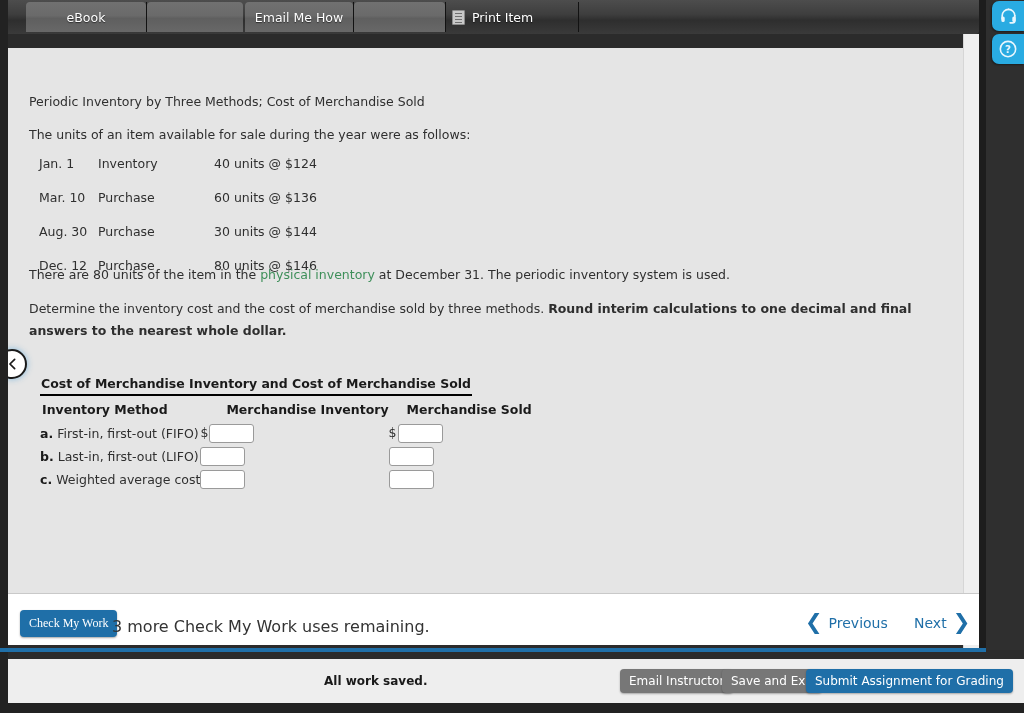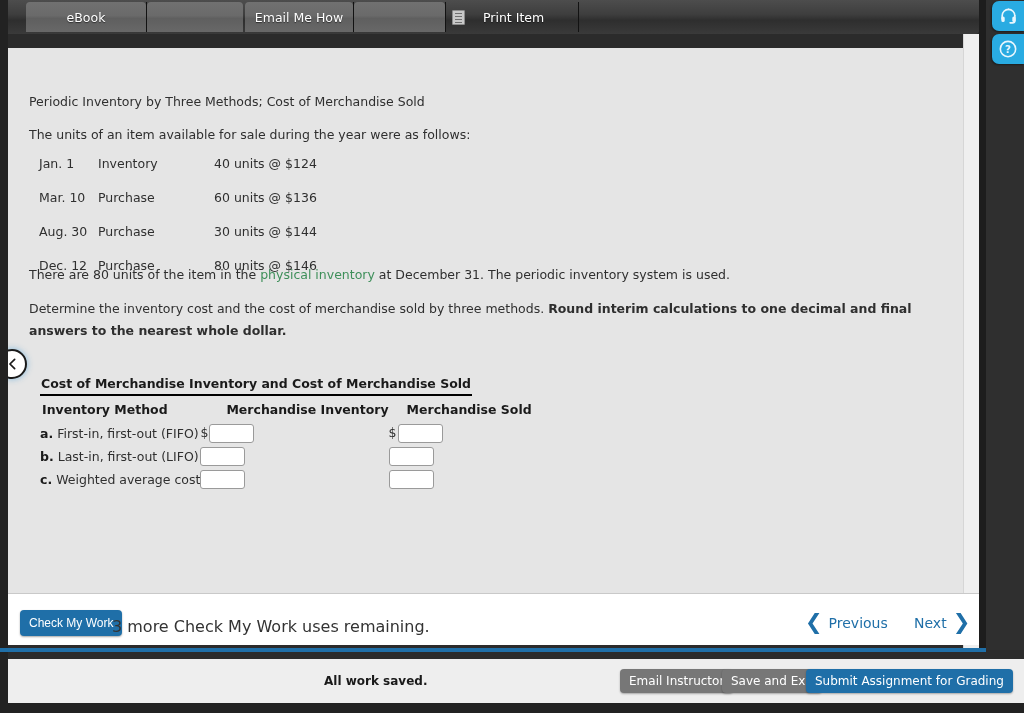--- a/index.html
+++ b/index.html
@@ -50,7 +50,7 @@
   .tab-print {
     background: none;
     border-radius: 0;
-    gap: 18px;
+    gap: 7px;
     padding-left: 6px;
   }
   .print-icon {

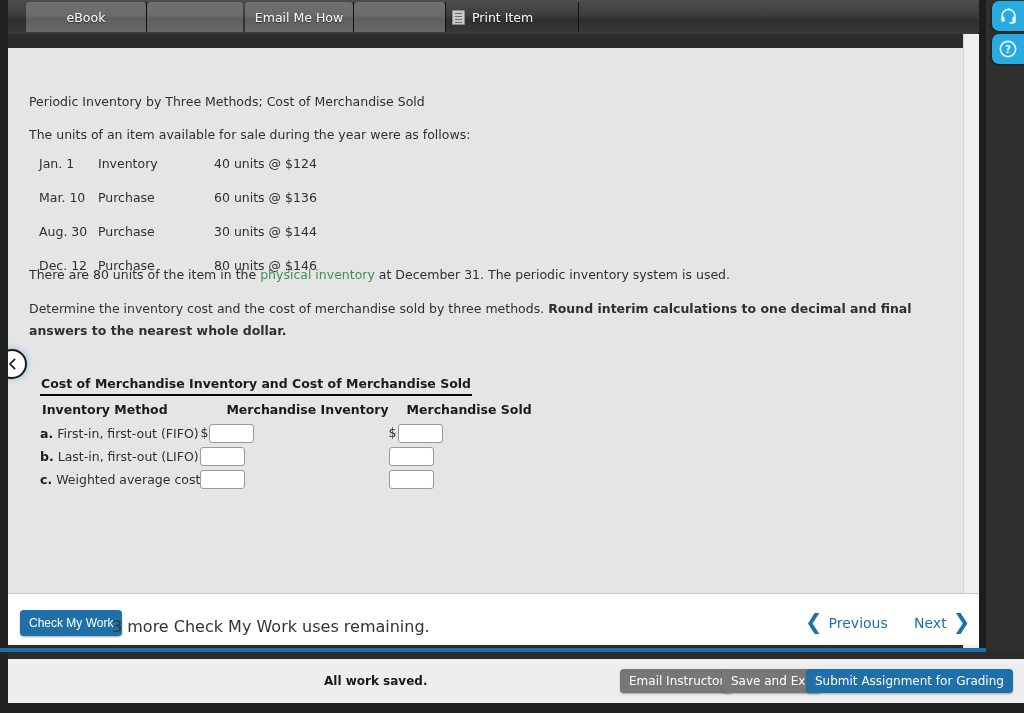--- a/index.html
+++ b/index.html
@@ -206,7 +206,7 @@
     padding: 6px 9px;
     cursor: pointer;
     box-shadow: 0 1px 2px rgba(0,0,0,.35);
-    font-family: Liberation Sans, sans-serif;
+    font-family: Liberation Serif, serif;
   }
   .cmw-note {
     position: absolute; left: 104px; top: 23px;

